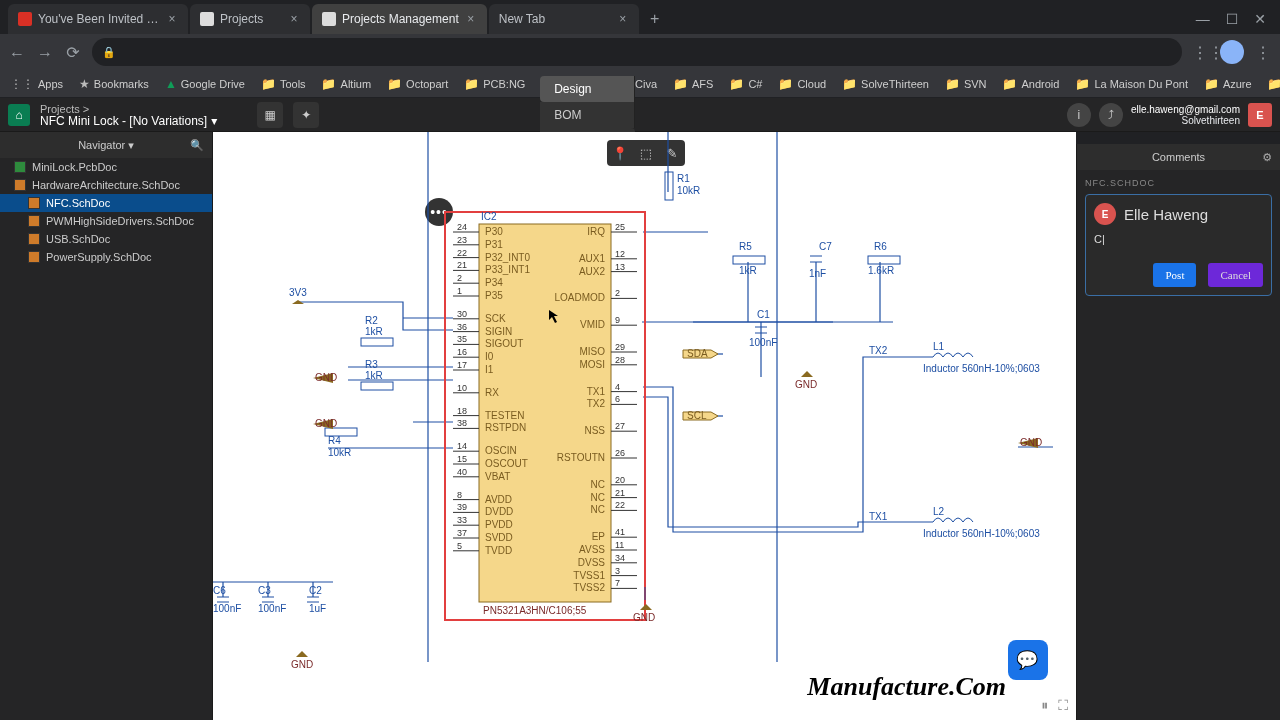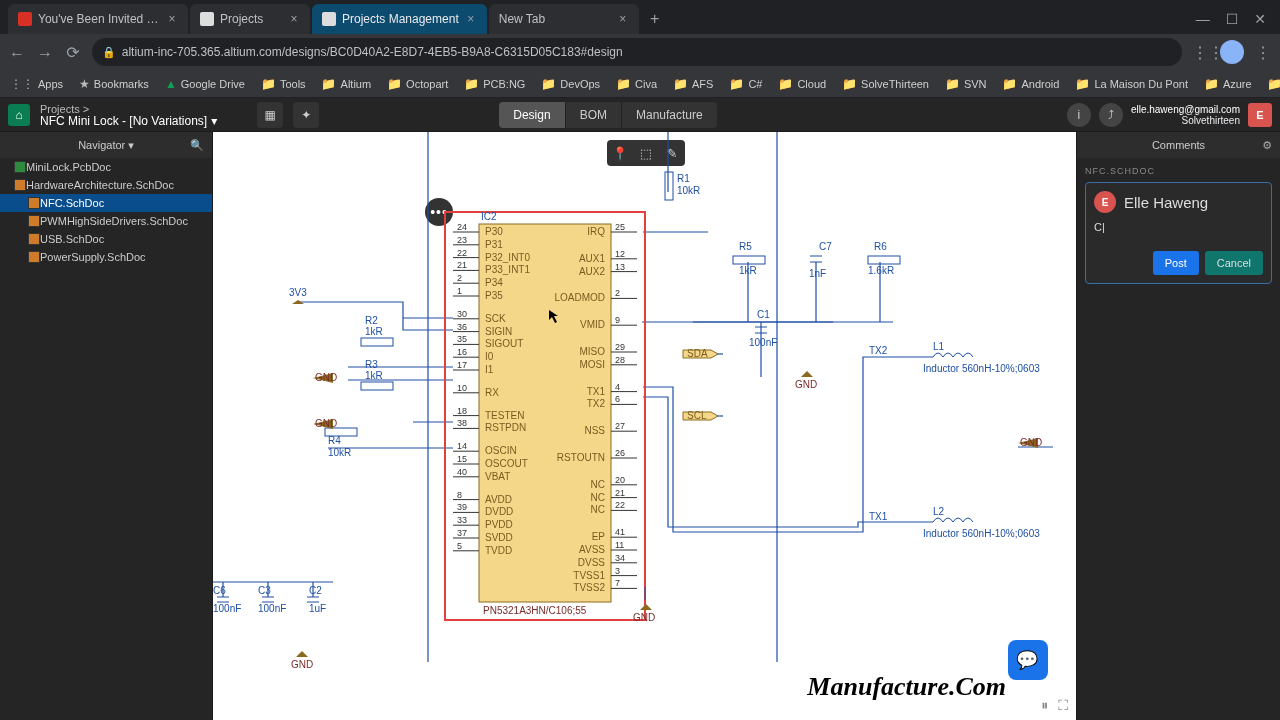--- a/index.html
+++ b/index.html
@@ -8,7 +8,7 @@
   .chrome { background: #202124; }
   .tabs-row { display: flex; align-items: center; height: 34px; padding: 4px 8px 0 8px; gap: 2px; }
   .tab { display: flex; align-items: center; gap: 6px; height: 30px; padding: 0 10px; background: #2d2e31; color: #bdc1c6; border-radius: 6px 6px 0 0; max-width: 180px; min-width: 120px; font-size: 12px; }
-  .tab.active { background: #0c4a6e; color: #e8eaed; }
+  .tab.active { background: #404040; color: #e8eaed; }
   .tab .ico { width: 14px; height: 14px; background: #5f6368; border-radius: 2px; flex: none; }
   .tab .ico.gmail { background: #d93025; }
   .tab .ico.al { background: #ddd; }

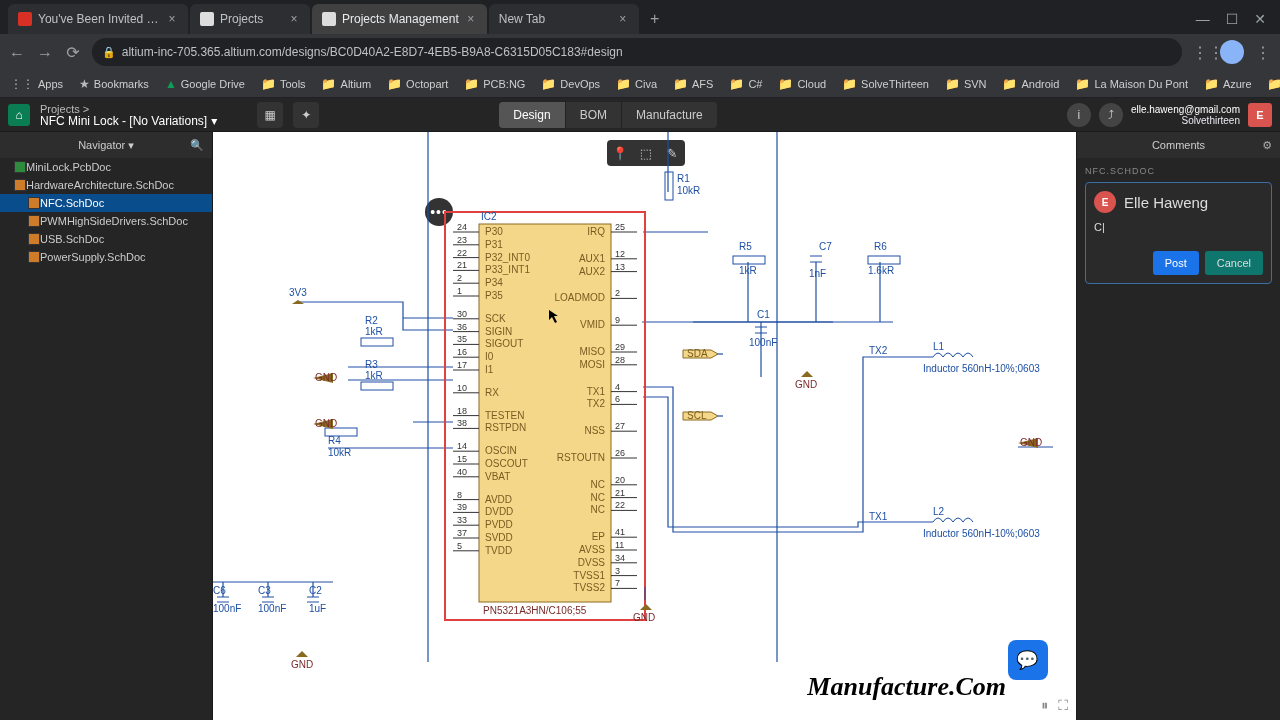--- a/index.html
+++ b/index.html
@@ -125,7 +125,6 @@
     <span class="nav-ico">⟳</span>
     <div class="omnibox">
       <span class="lock">🔒</span>
-      <span>altium-inc-705.365.altium.com/designs/BC0D40A2-E8D7-4EB5-B9A8-C6315D05C183#design</span>
     </div>
     <span class="nav-ico">⋮⋮</span>
     <div class="prof"></div>

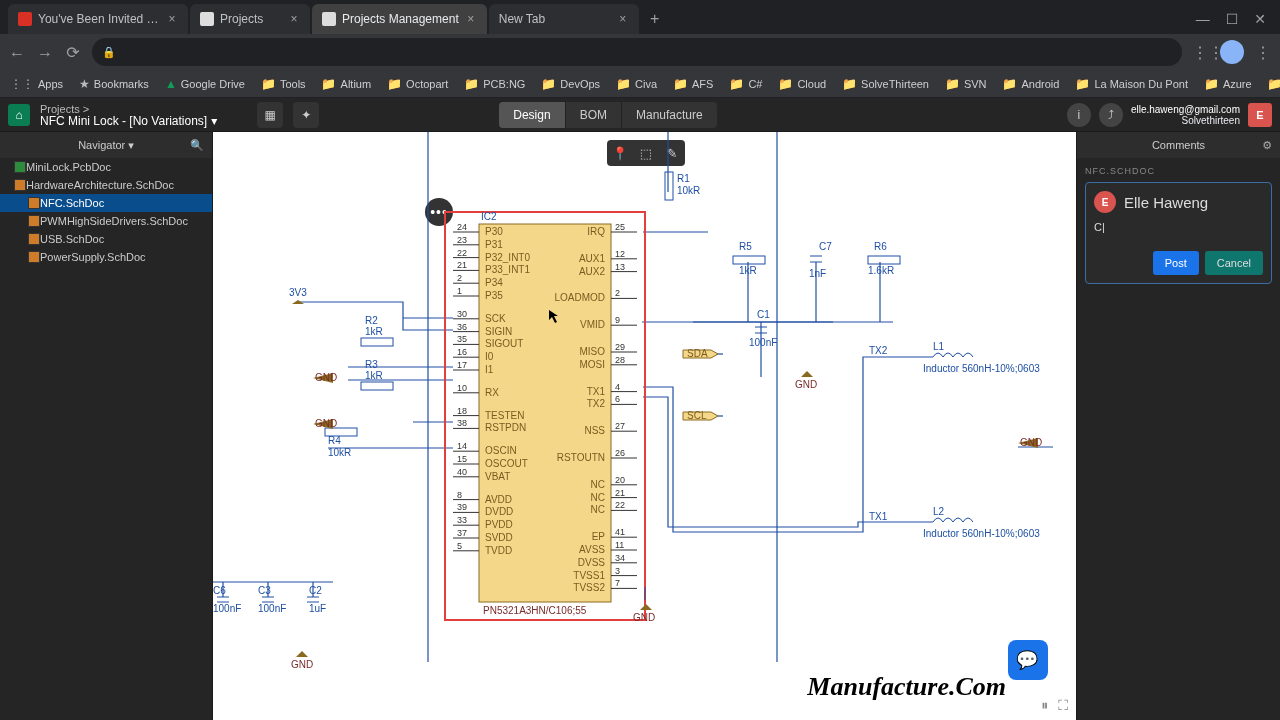--- a/index.html
+++ b/index.html
@@ -33,7 +33,7 @@
   .crumbs { display:flex; flex-direction:column; font-size:11px; line-height:12px; color:#bbb; }
   .crumbs .title { font-size:12px; color:#fff; display:flex; align-items:center; gap:4px;}
   .sq-btn { width: 26px; height: 26px; background: #333; border-radius: 4px; display:flex; align-items:center; justify-content:center; color:#ccc; }
-  .seg { display:flex; margin-left:auto; margin-right:auto; }
+  .seg { display:flex; margin-left:auto; margin-right:auto;flex-direction:column; }
   .seg .sb { height:26px; padding:0 14px; display:flex; align-items:center; background:#333; color:#ccc; font-size:12px; border-right:1px solid #222;}
   .seg .sb:first-child{border-radius:4px 0 0 4px;}
   .seg .sb:last-child{border-radius:0 4px 4px 0; border-right:none;}

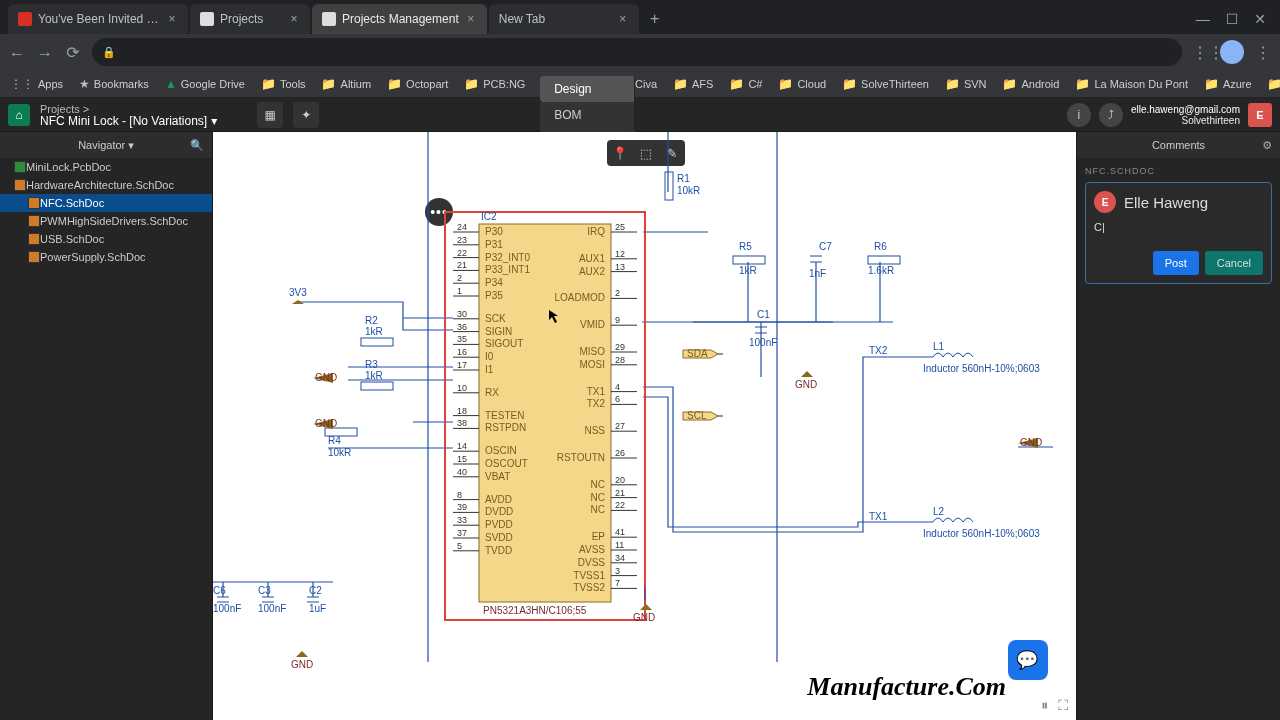--- a/index.html
+++ b/index.html
@@ -67,7 +67,7 @@
   .chat-fab{position:absolute; right:28px; bottom:40px; width:40px;height:40px;border-radius:8px;background:#1a73e8;color:#fff;display:flex;align-items:center;justify-content:center;font-size:18px;}
   .media-ctrl{position:absolute; right:8px; bottom:6px; display:flex; gap:10px; color:#888; font-size:14px;}
   
-  .comments{width:204px;background:#252526;display:flex;flex-direction:column;border-left:1px solid #1a1a1a;}
+  .comments{width:204px;background:#252526;display:flex;flex-direction:column;border-left:1px solid #1a1a1a;margin-top:12px;}
   .comments-hdr{height:26px;background:#2d2d2d;display:flex;align-items:center;justify-content:center;font-size:11px;color:#ccc;position:relative;}
   .comments-hdr .gear{position:absolute;right:8px;color:#aaa;}
   .comments-body{padding:8px;}

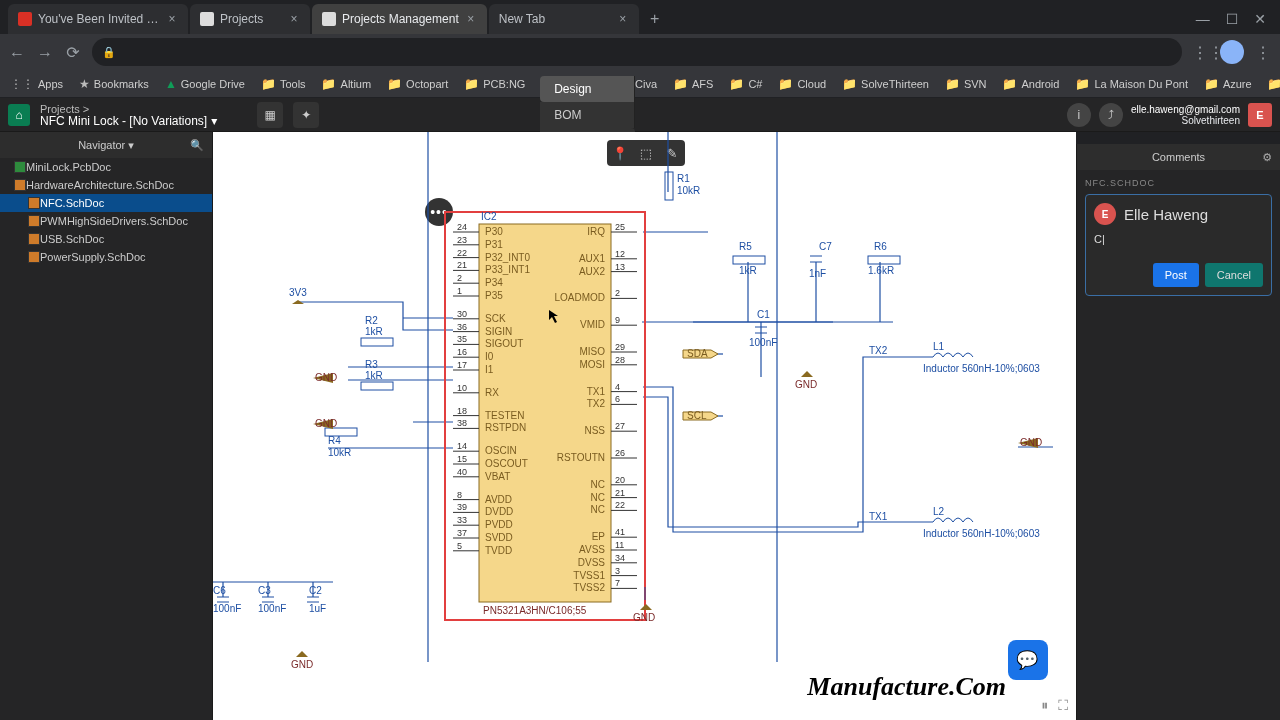--- a/index.html
+++ b/index.html
@@ -50,7 +50,7 @@
   .nav-hdr{height:26px; background:#2d2d2d; display:flex; align-items:center; padding:0 8px; font-size:11px; color:#ccc; justify-content:center; position:relative;}
   .nav-hdr .search{position:absolute; right:8px; color:#aaa;}
   .tree{font-size:11px; color:#ccc;}
-  .tree .node{display:flex; align-items:center; gap:0; height:18px; padding:0 8px 0 14px;}
+  .tree .node{display:flex; align-items:center; gap:6px; height:18px; padding:0 8px 0 14px;}
   .tree .node.sel{background:#0a4d8c; color:#fff;}
   .tree .fi{width:12px;height:12px;background:#ce7b2a;border:1px solid #333; flex:none;}
   .tree .fi.pcb{background:#2e8b3d;}

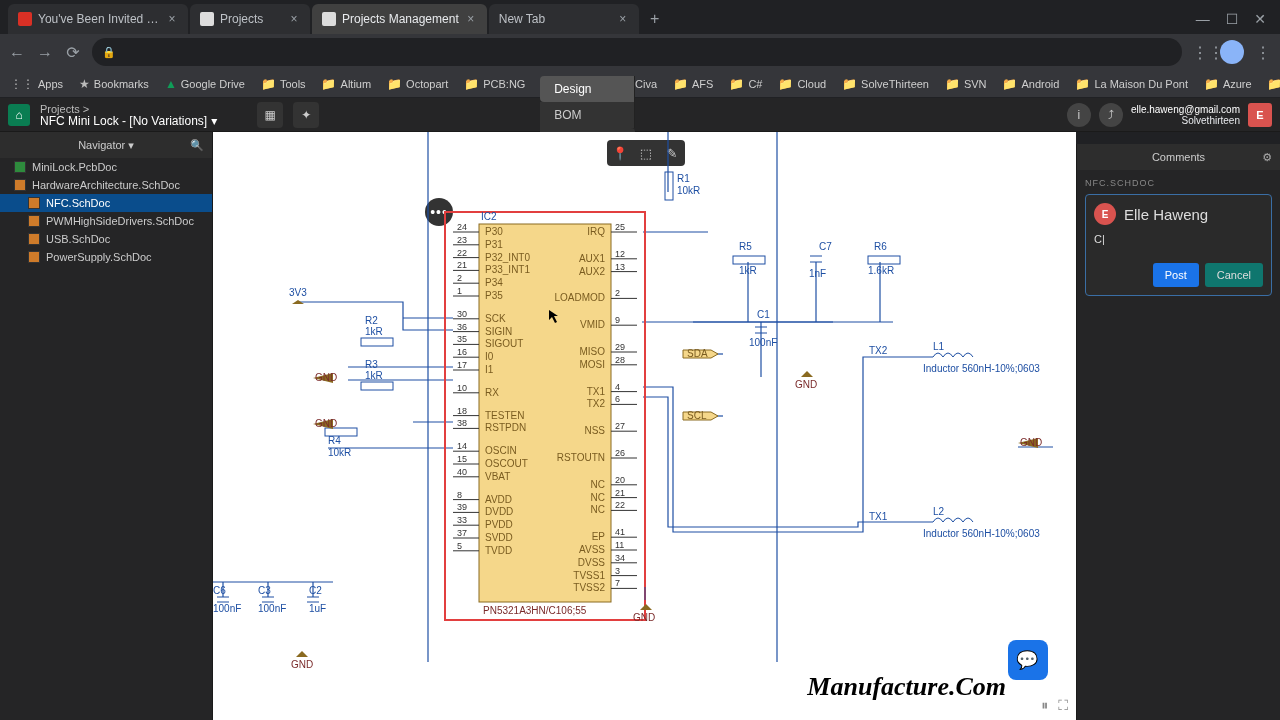--- a/index.html
+++ b/index.html
@@ -77,7 +77,7 @@
   .cav{width:22px;height:22px;border-radius:50%;background:#d9534f;color:#fff;display:flex;align-items:center;justify-content:center;font-size:10px;font-weight:bold;}
   .cname{font-size:15px;color:#ddd;}
   .cinput{min-height:20px;font-size:11px;color:#ddd;margin-bottom:10px;}
-  .cbtns{display:flex;justify-content:flex-end;gap:6px;}
+  .cbtns{display:flex;justify-content:flex-end;gap:12px;font-family:Liberation Serif, serif;}
   .btn{height:24px;padding:0 12px;border-radius:3px;font-size:11px;display:flex;align-items:center;}
   .btn.primary{background:#1a73e8;color:#fff;}
   .btn.sec{background:#0f766e;color:#ddd;}

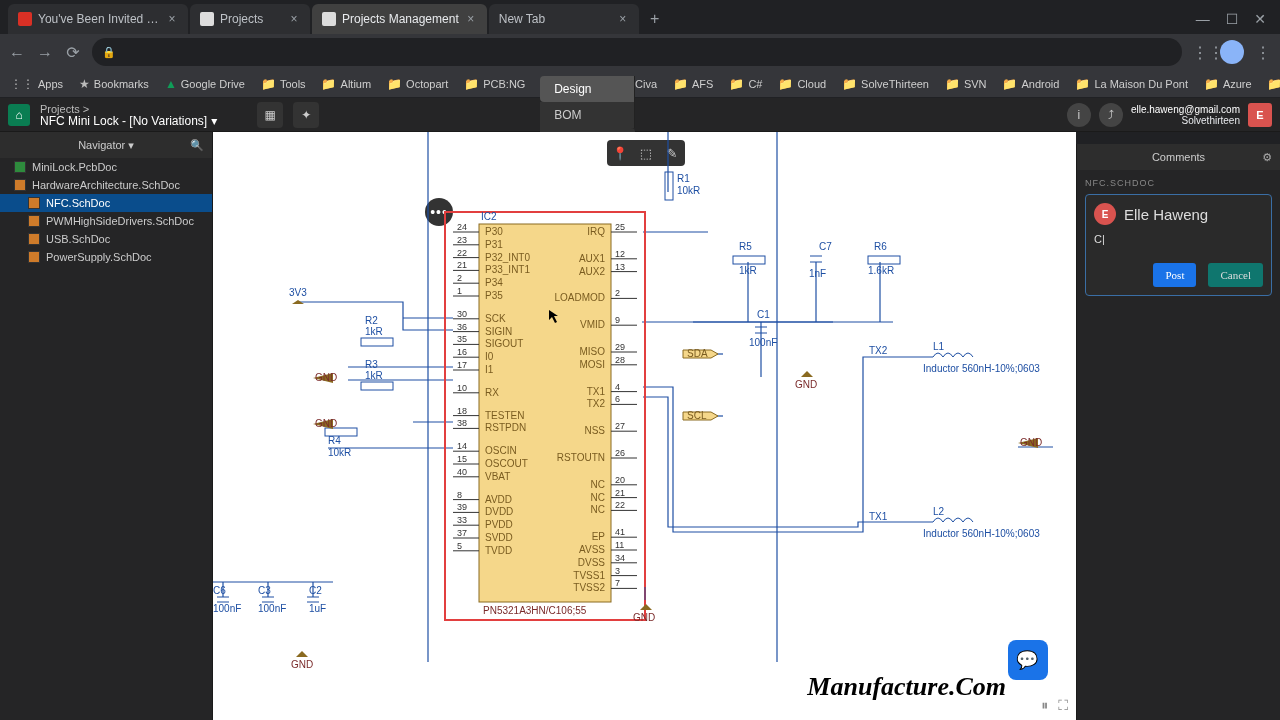--- a/index.html
+++ b/index.html
@@ -80,7 +80,7 @@
   .cbtns{display:flex;justify-content:flex-end;gap:12px;font-family:Liberation Serif, serif;}
   .btn{height:24px;padding:0 12px;border-radius:3px;font-size:11px;display:flex;align-items:center;}
   .btn.primary{background:#1a73e8;color:#fff;}
-  .btn.sec{background:#0f766e;color:#ddd;}
+  .btn.sec{background:#6d28d9;color:#ddd;}
   
   .pin{font:10px Arial; fill:#7a5c20;}
   .pinno{font:9px Arial; fill:#333;}

